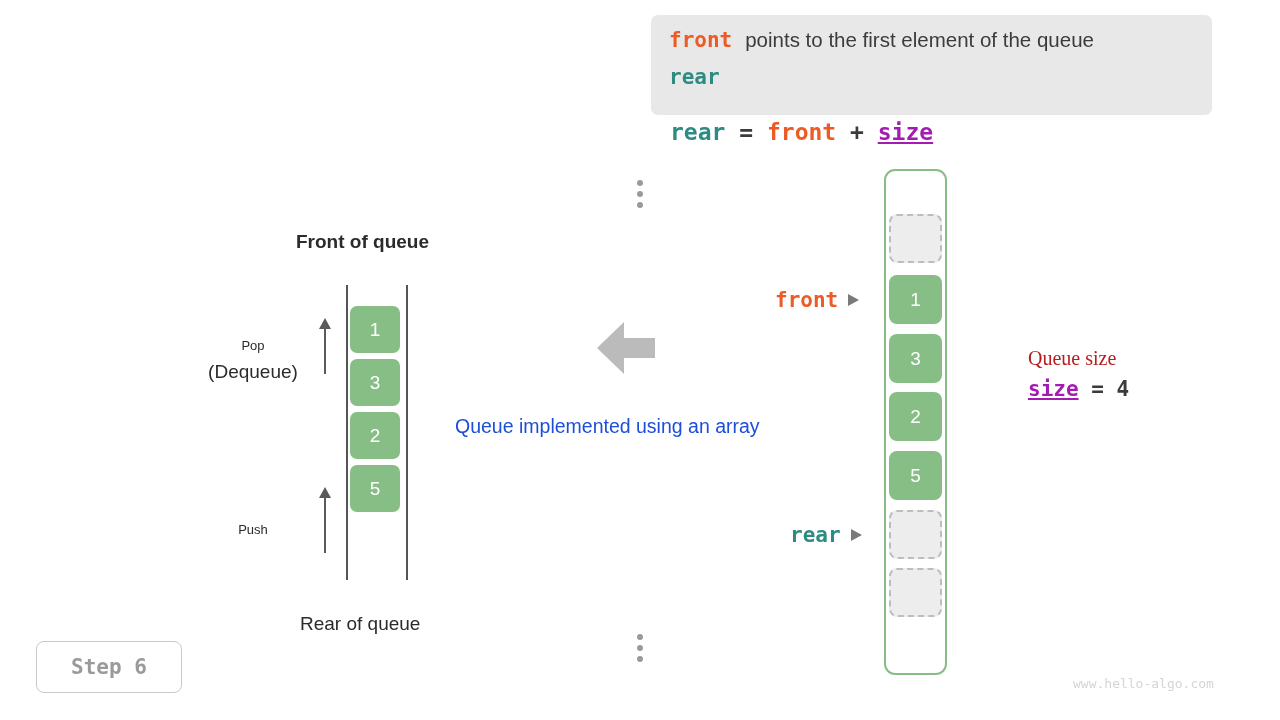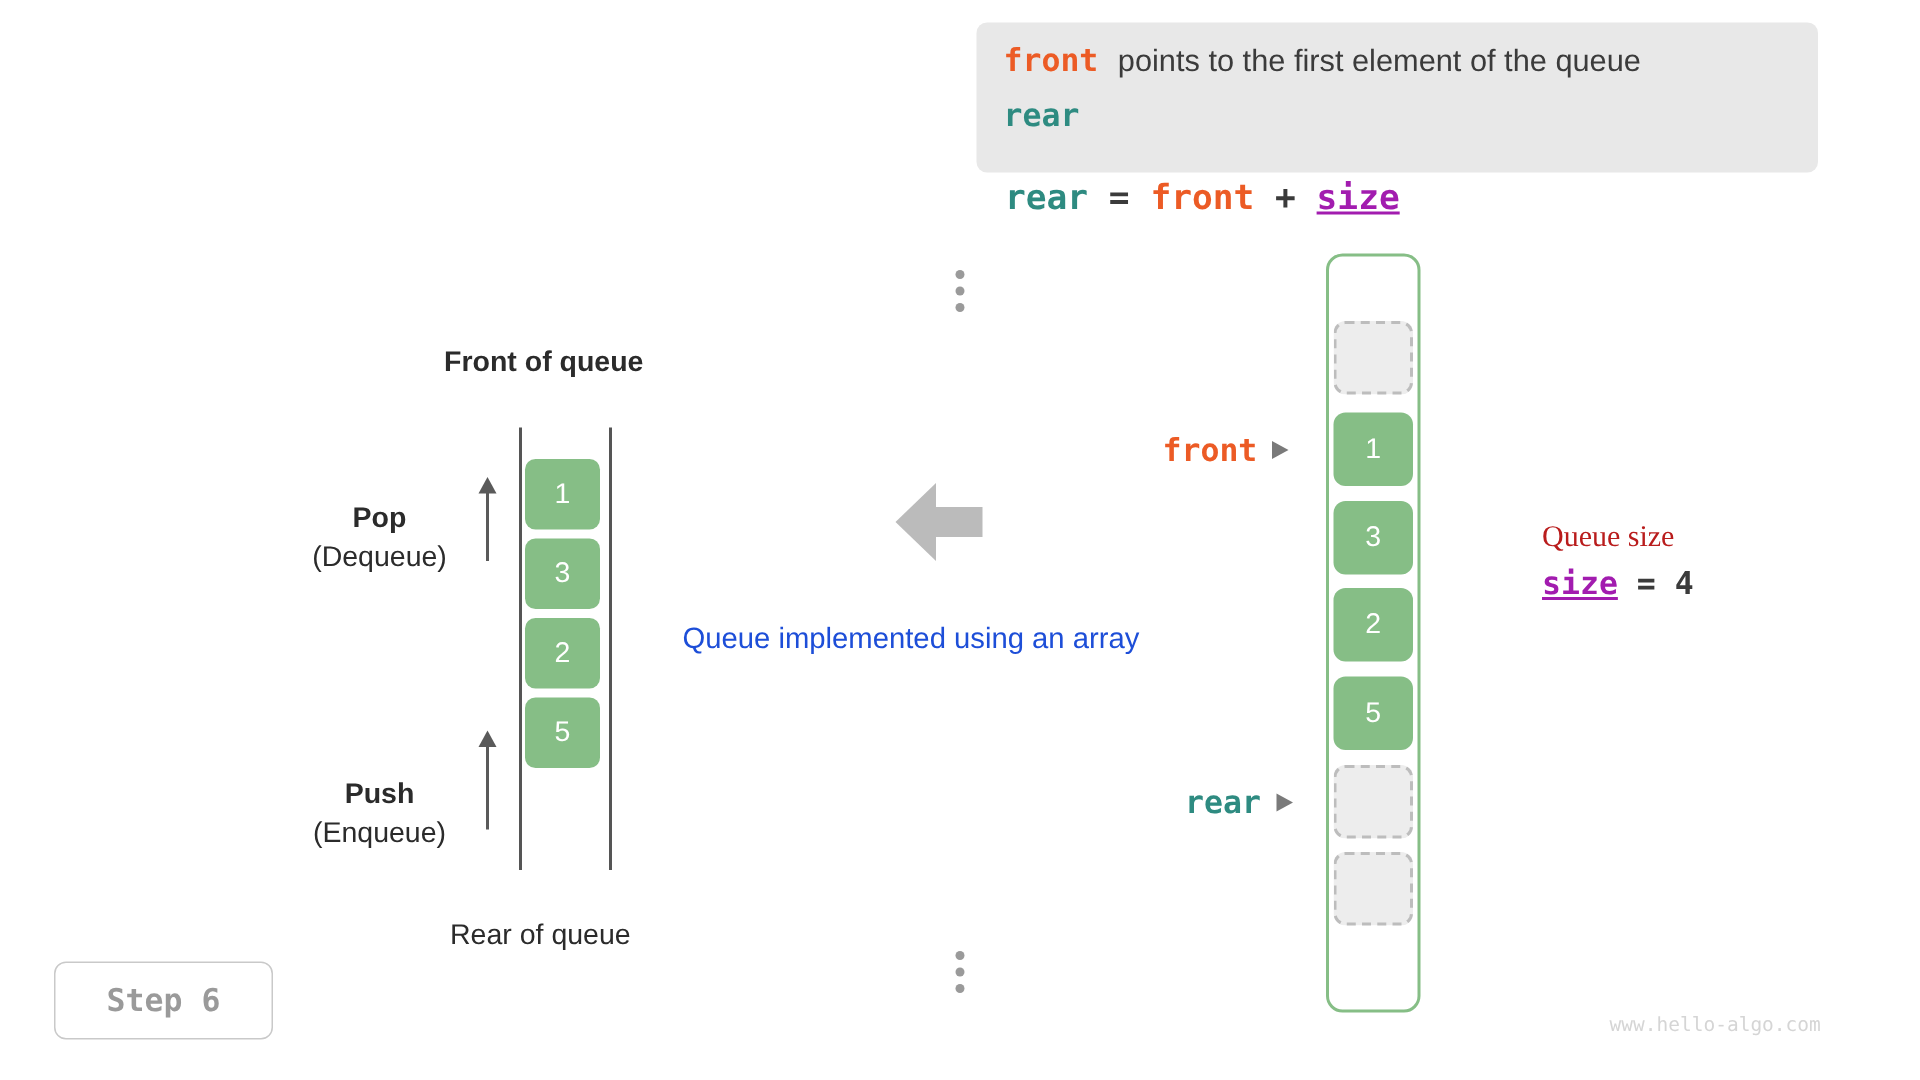--- a/index.html
+++ b/index.html
@@ -112,8 +112,8 @@
     color: #2b2b2b;
   }
   .op-label .op-main {
-    font-size: 19px;
-    font-weight: bold;
+    font-size: 13px;
+    font-weight: normal;
     display: block;
     line-height: 26px;
   }

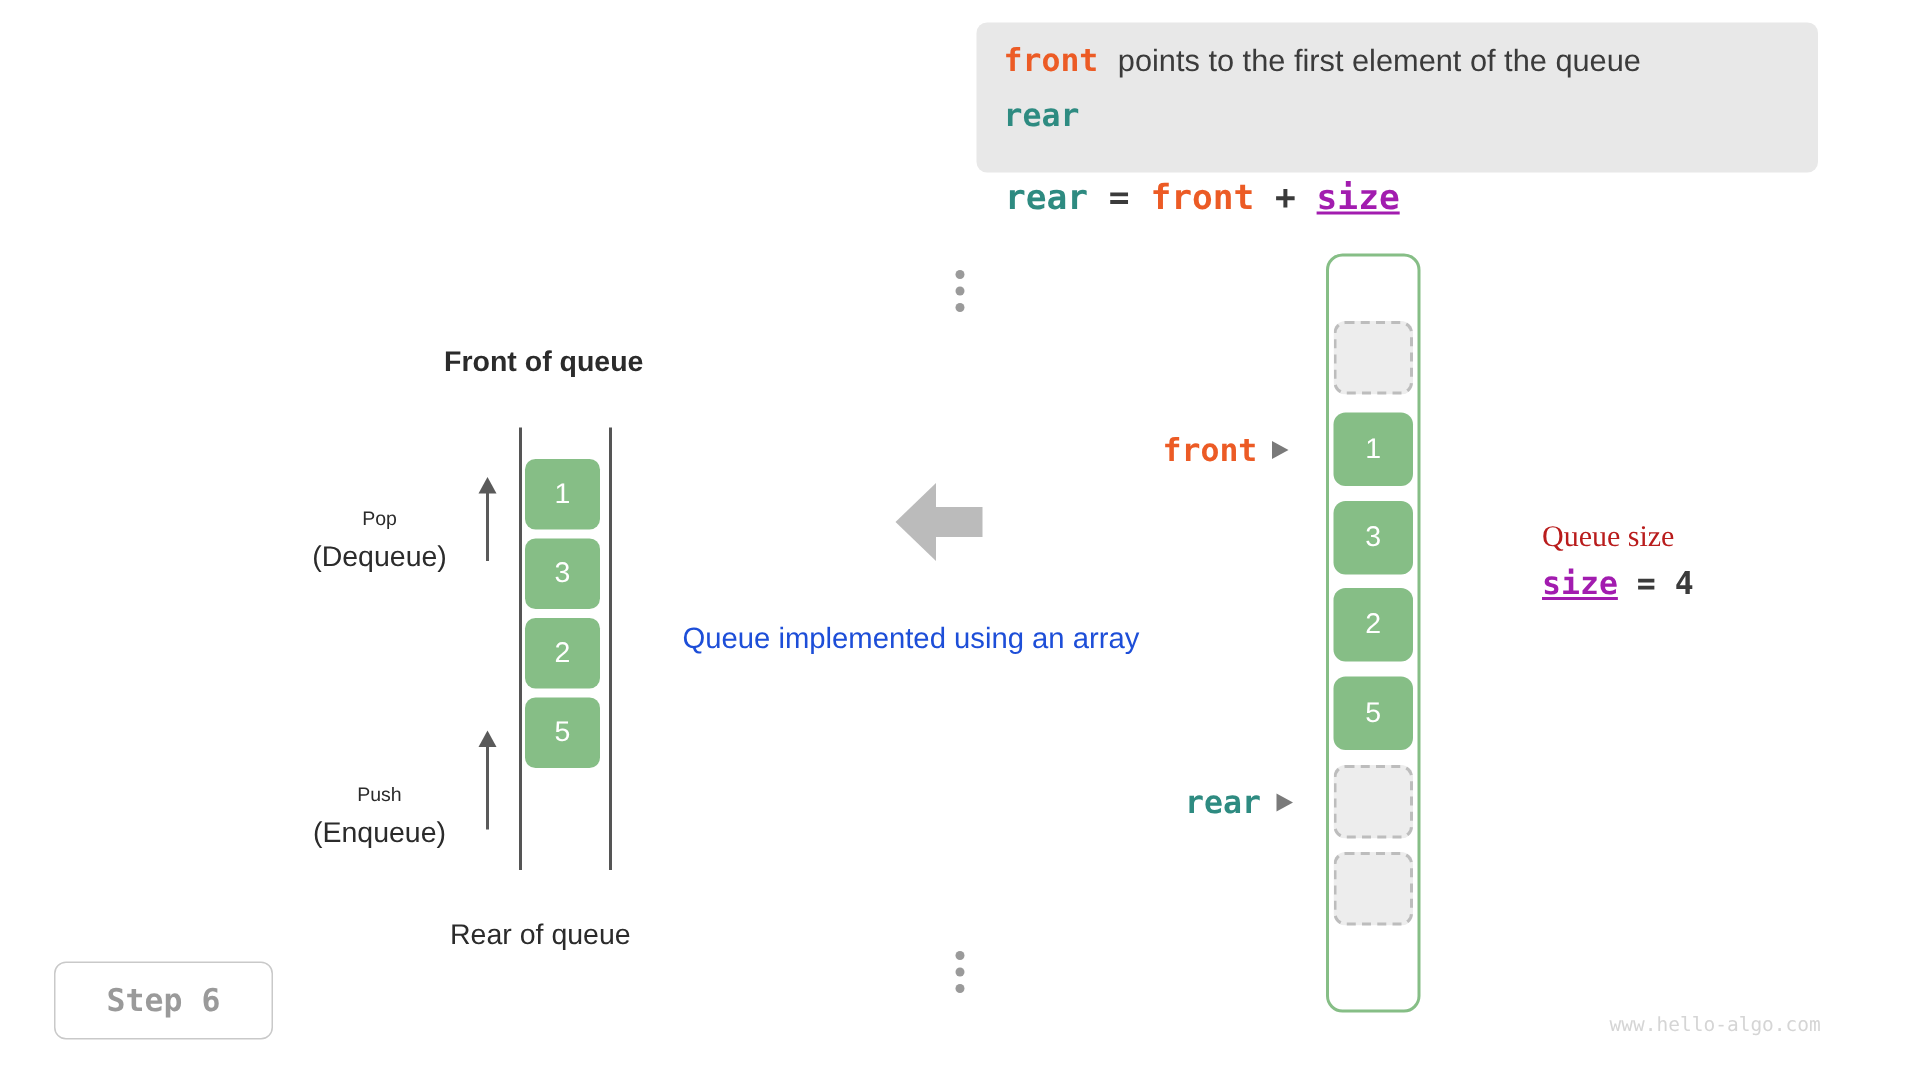--- a/index.html
+++ b/index.html
@@ -343,7 +343,6 @@
 </div>
 <div class="op-label" id="push-label">
   <span class="op-main">Push</span>
-  <span class="op-sub">(Enqueue)</span>
 </div>
 
 <div class="up-arrow" id="arrow-pop">

